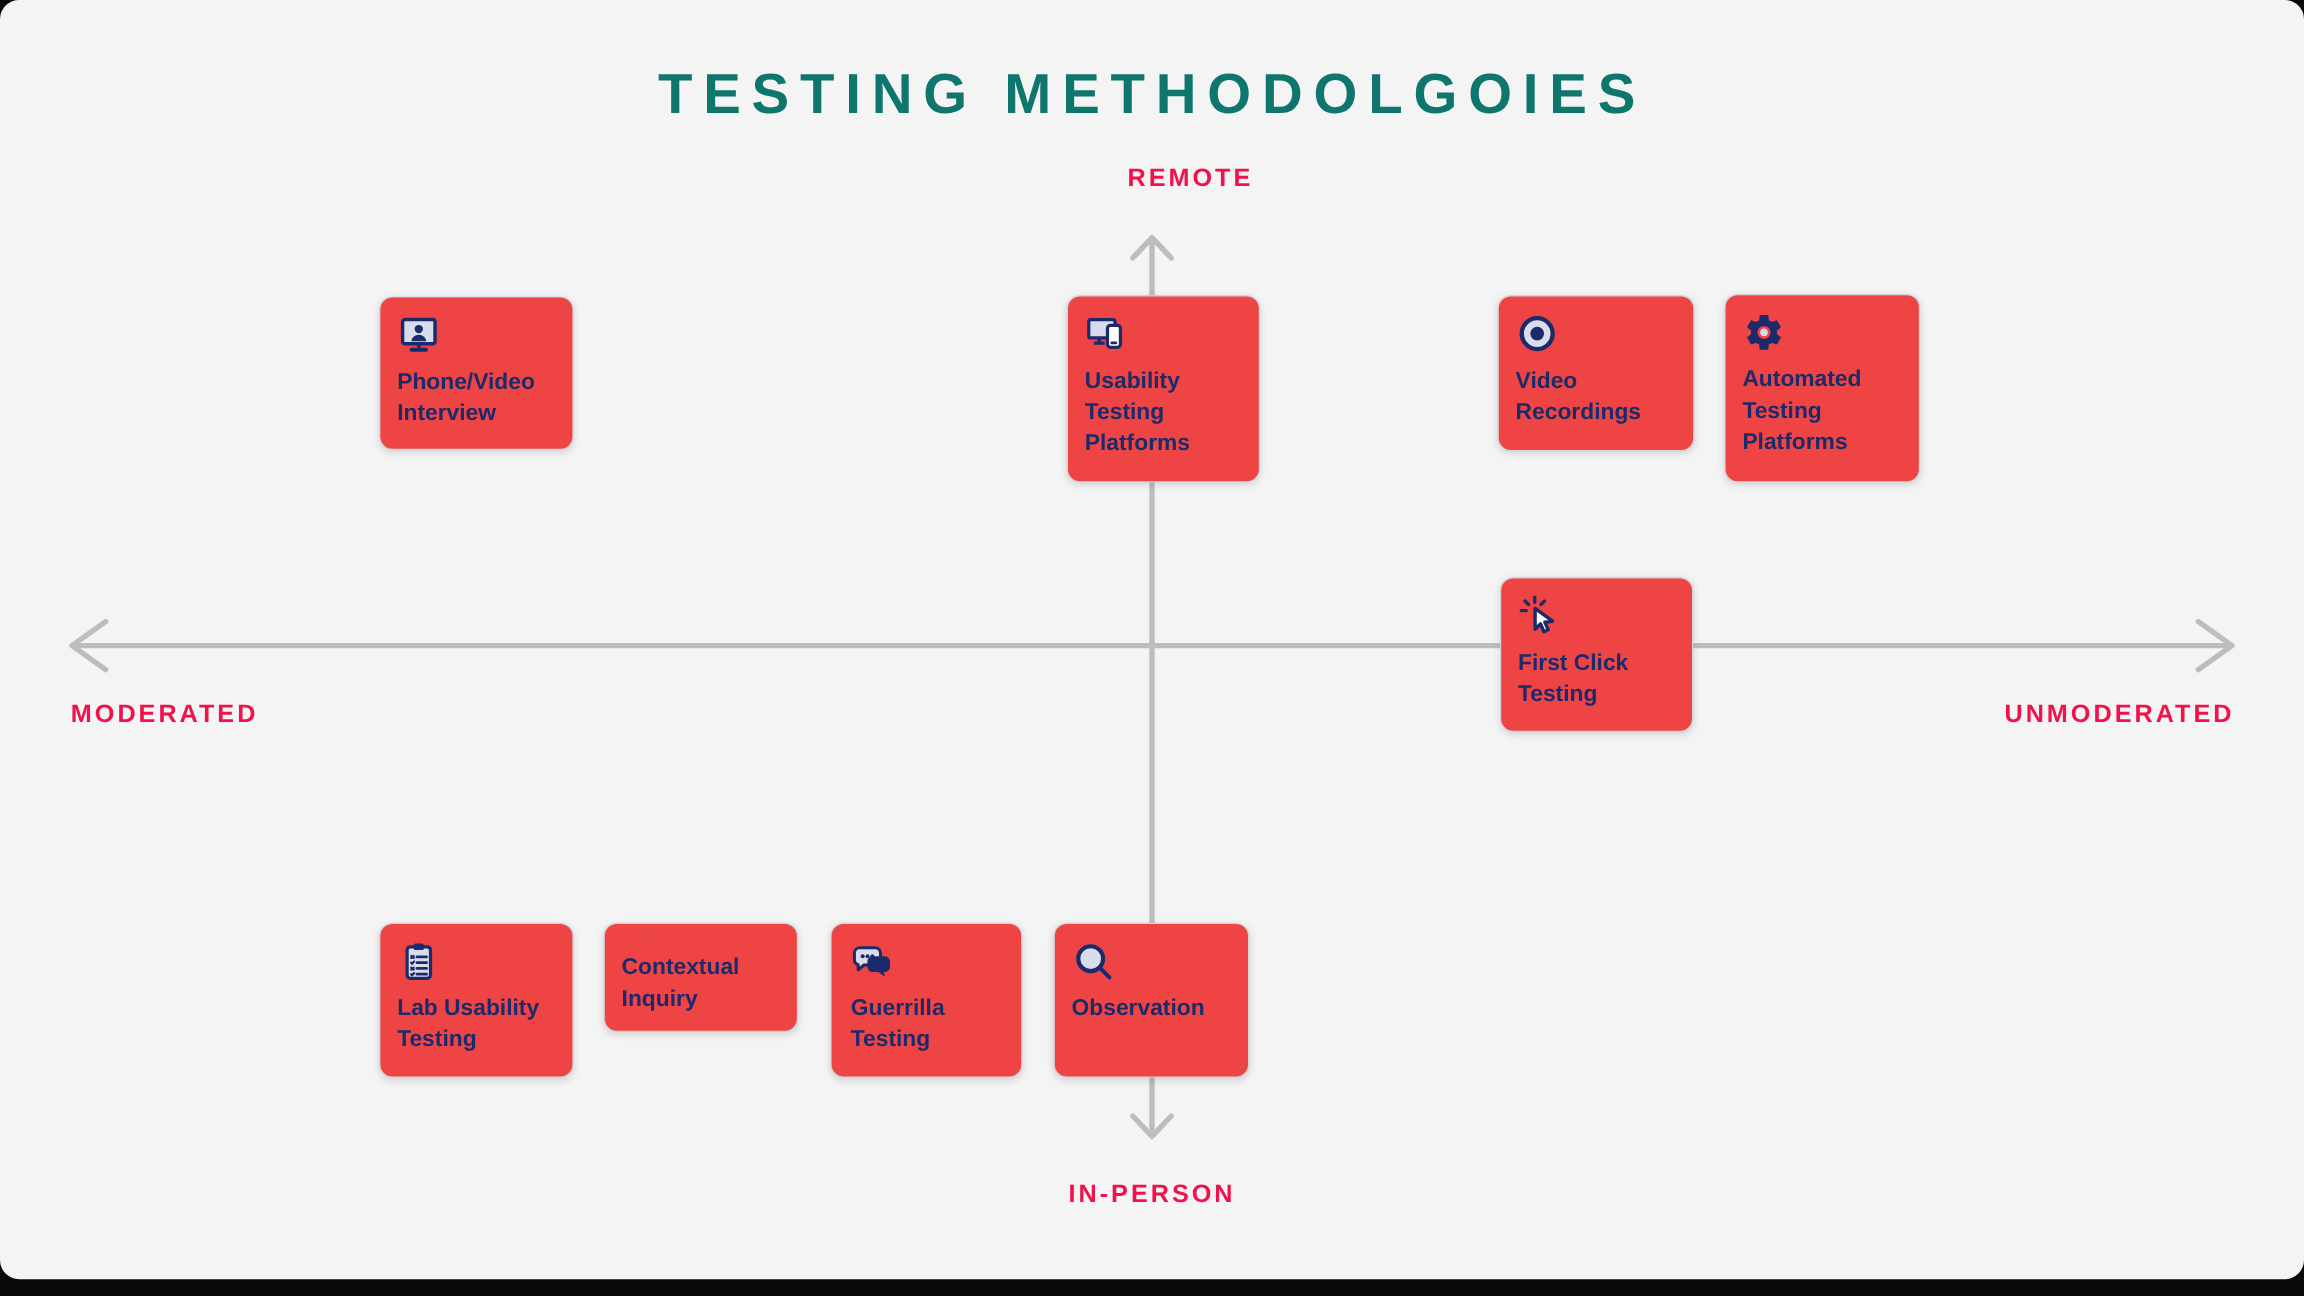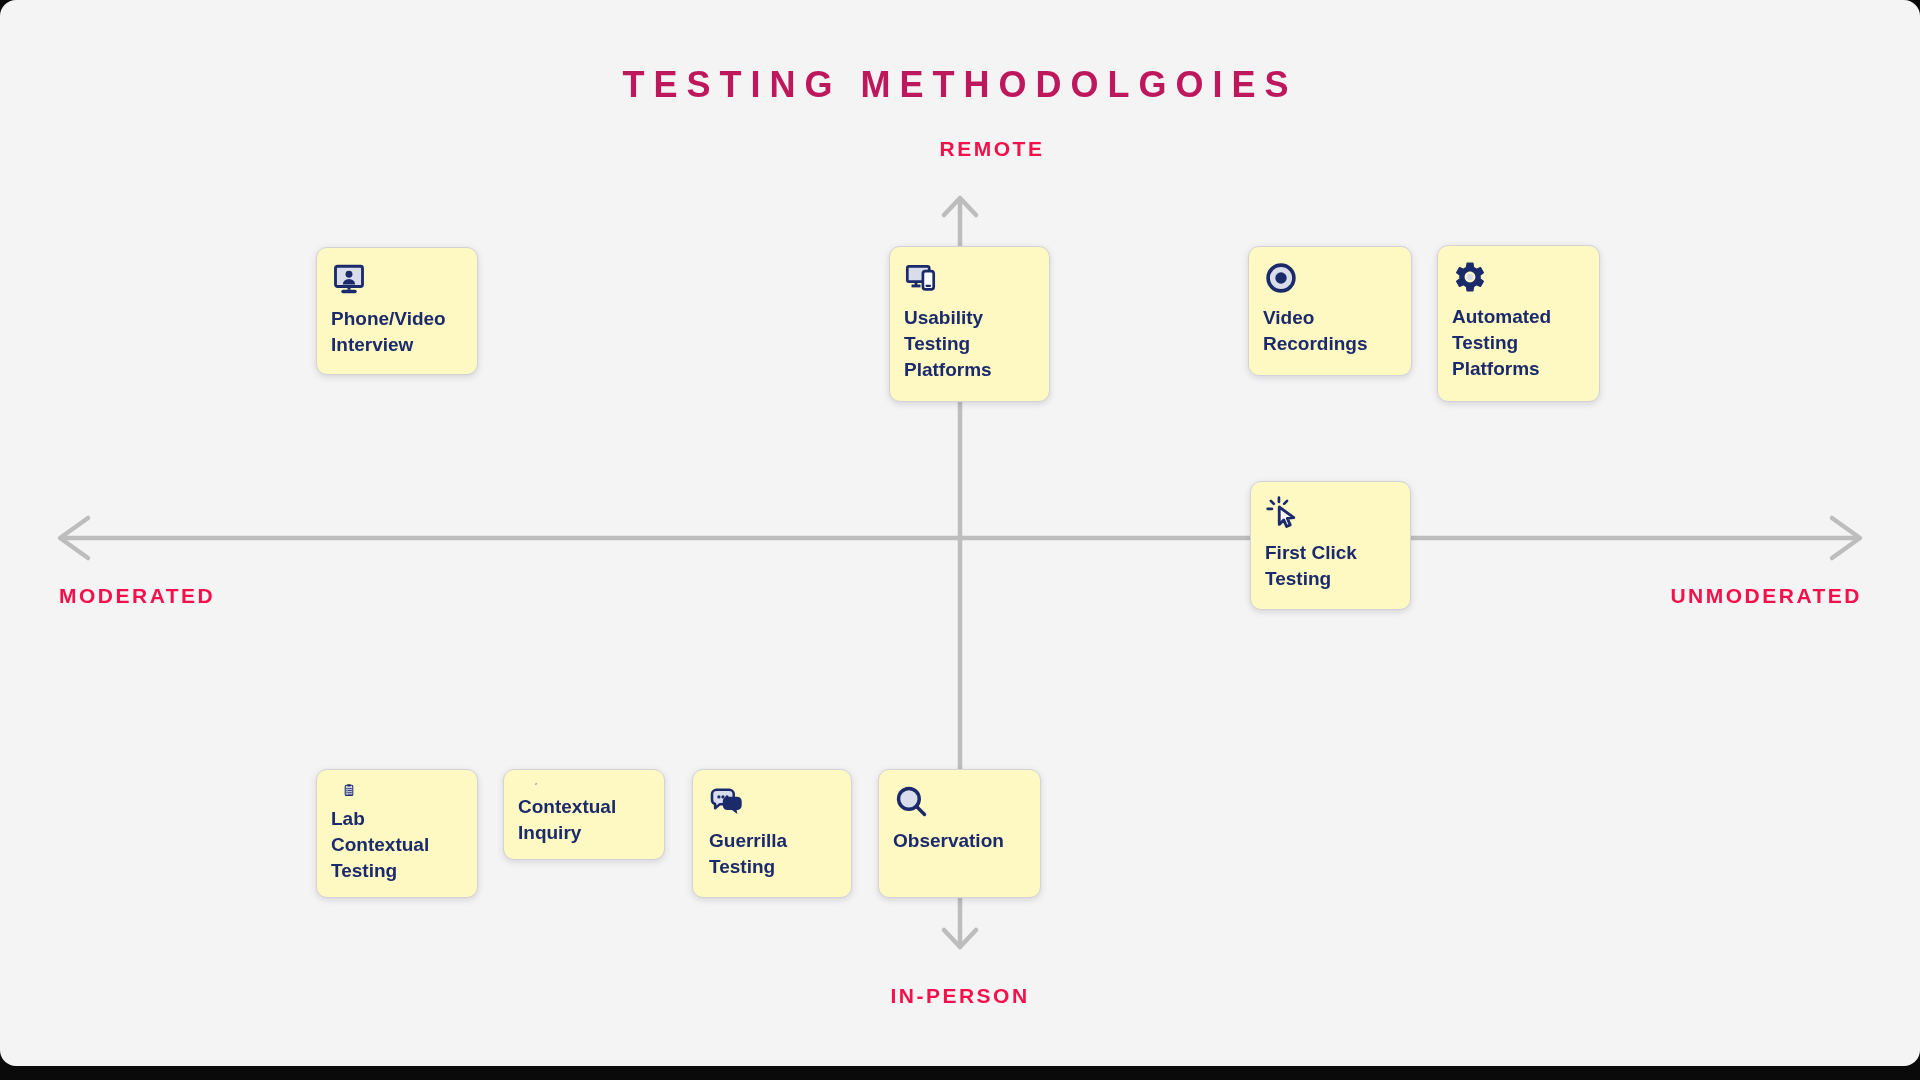--- a/index.html
+++ b/index.html
@@ -16,10 +16,10 @@
     border-radius:16px;
   }
   .title{
-    position:absolute;left:0;top:64px;width:1920px;
+    position:absolute;left:0;top:50px;width:1920px;
     text-align:center;
-    font-size:36px;font-weight:bold;letter-spacing:9px;
-    color:#be185d;
+    font-size:47px;font-weight:bold;letter-spacing:9px;
+    color:#0f766e;
   }
   .axis-label{
     position:absolute;

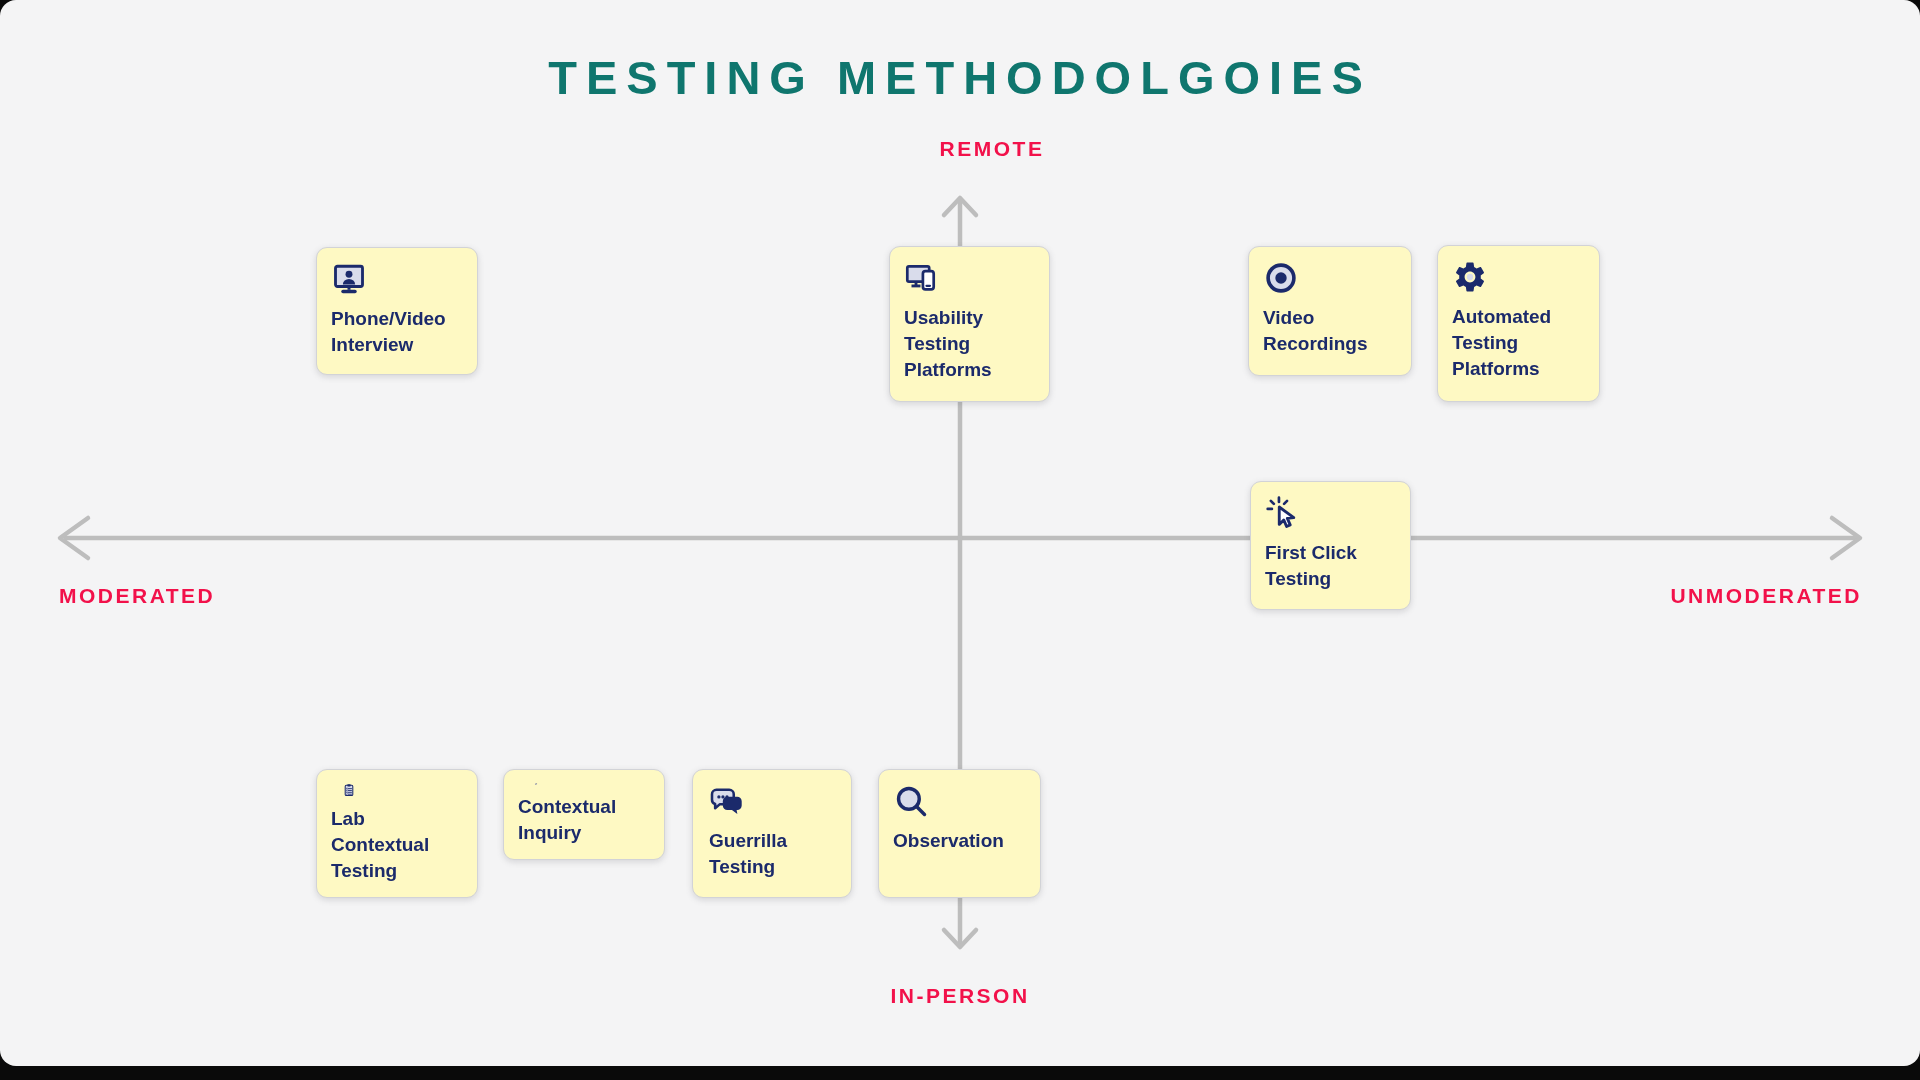--- a/index.html
+++ b/index.html
@@ -34,7 +34,7 @@
   .card{
     position:absolute;z-index:2;
     box-sizing:border-box;
-    background:#fef9c3;
+    background:#ef4444;
     border:1.5px solid #D2D3D7;
     border-radius:11px;
     box-shadow:0 2px 6px rgba(90,90,100,0.20);

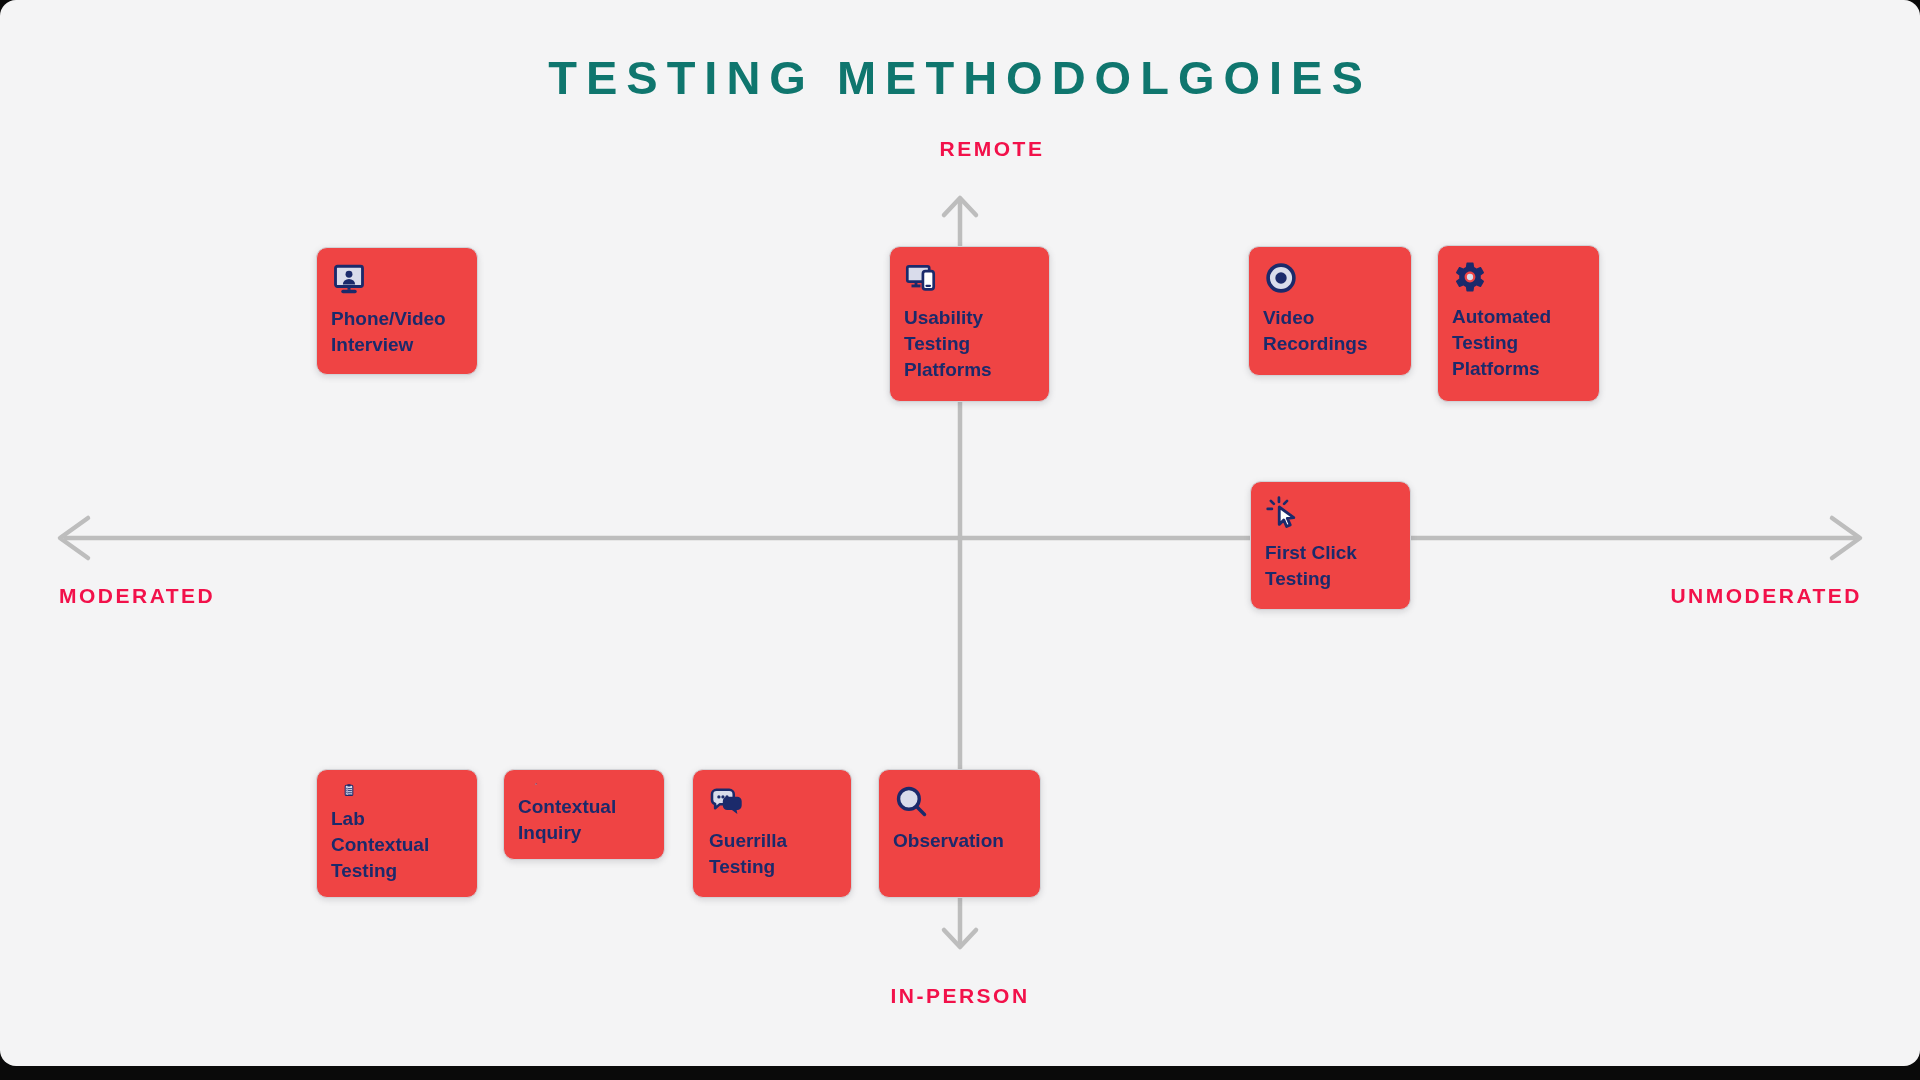--- a/index.html
+++ b/index.html
@@ -151,7 +151,7 @@
         <path d="M7.7 19.2 l.6.6 1.1-1.2"></path>
       </g>
     </svg>
-    <div class="card-label">Lab Contextual Testing</div>
+    <div class="card-label">Lab Usability Testing</div>
   </div>
 
   <div class="card c-contextual">

